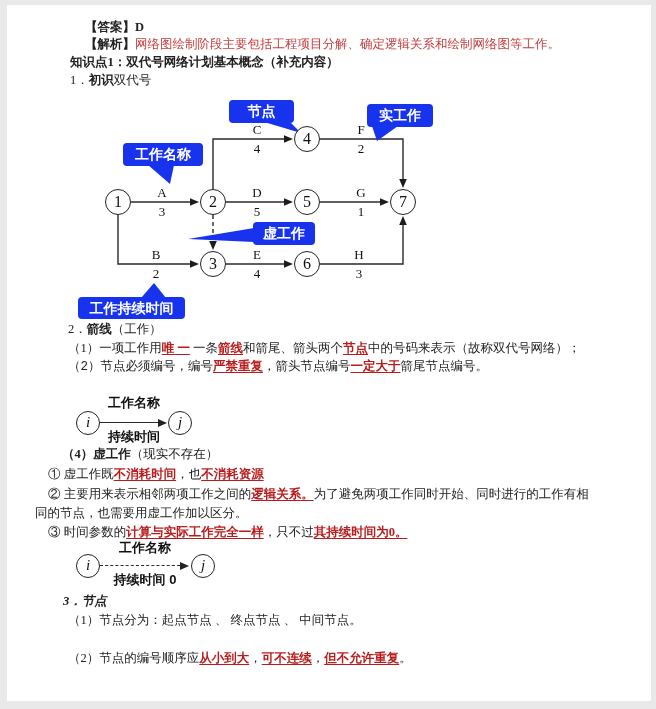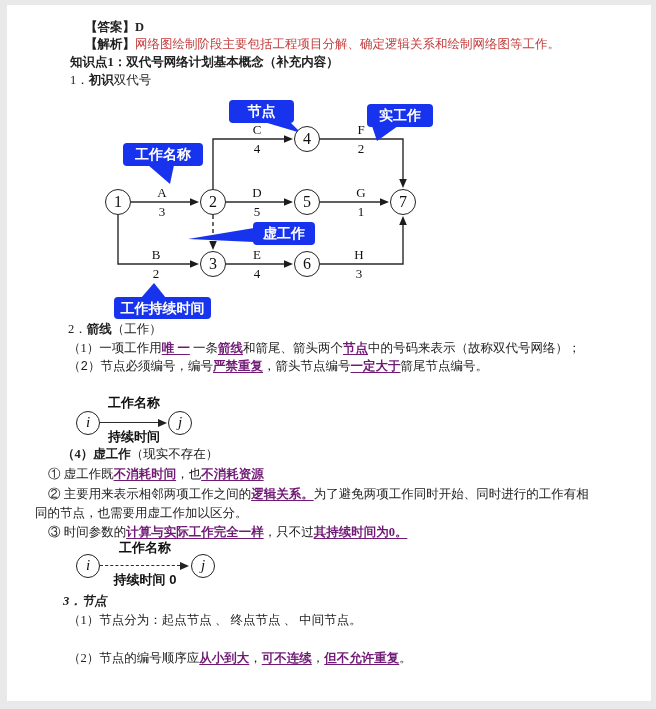--- a/index.html
+++ b/index.html
@@ -96,7 +96,7 @@
     <div class="callout" style="left:229px;top:5px;width:65px;height:23px;">节点</div>
     <div class="callout" style="left:367px;top:9px;width:66px;height:23px;">实工作</div>
     <div class="callout" style="left:253px;top:127px;width:62px;height:23px;">虚工作</div>
-    <div class="callout" style="left:78px;top:202px;width:97px;height:22px;line-height:22px;margin-left:36px;">工作持续时间</div>
+    <div class="callout" style="left:78px;top:202px;width:107px;height:22px;line-height:22px;">工作持续时间</div>
   </div>
 
   <div class="line" style="left:68px;top:321px;"><span>2．</span><span class="b">箭线</span><span>（工作）</span></div>

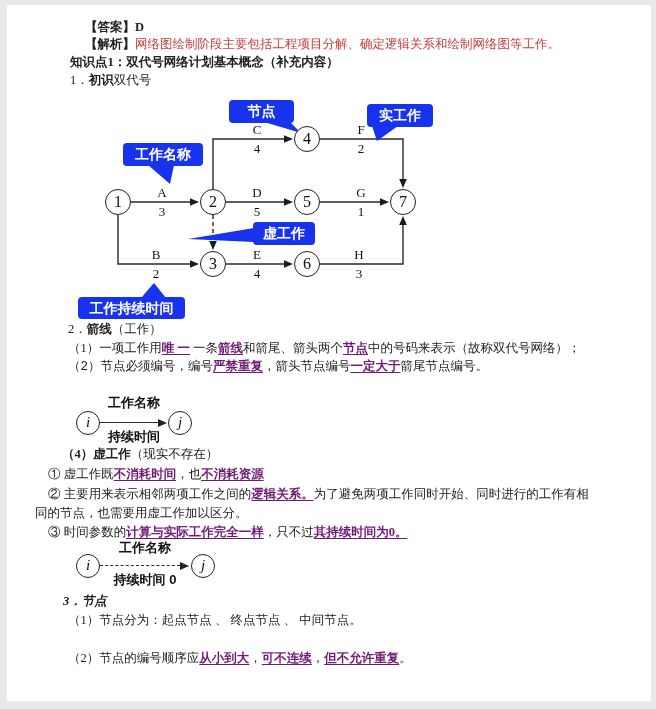--- a/index.html
+++ b/index.html
@@ -8,7 +8,7 @@
   .page{position:absolute;left:7px;top:5px;width:644px;height:696px;background:#ffffff;}
   .line{position:absolute;font-size:12.5px;line-height:16px;color:#212121;white-space:pre;}
   .b{font-weight:bold;}
-  .em{color:#701a75;font-weight:bold;text-decoration:underline;text-underline-offset:2px;}
+  .em{color:#b91c1c;font-weight:bold;text-decoration:underline;text-underline-offset:2px;}
   .red{color:#c43c3c;}
   .diagram{position:absolute;left:0;top:95px;width:470px;height:230px;}
   .diagram svg{position:absolute;left:0;top:0;}

